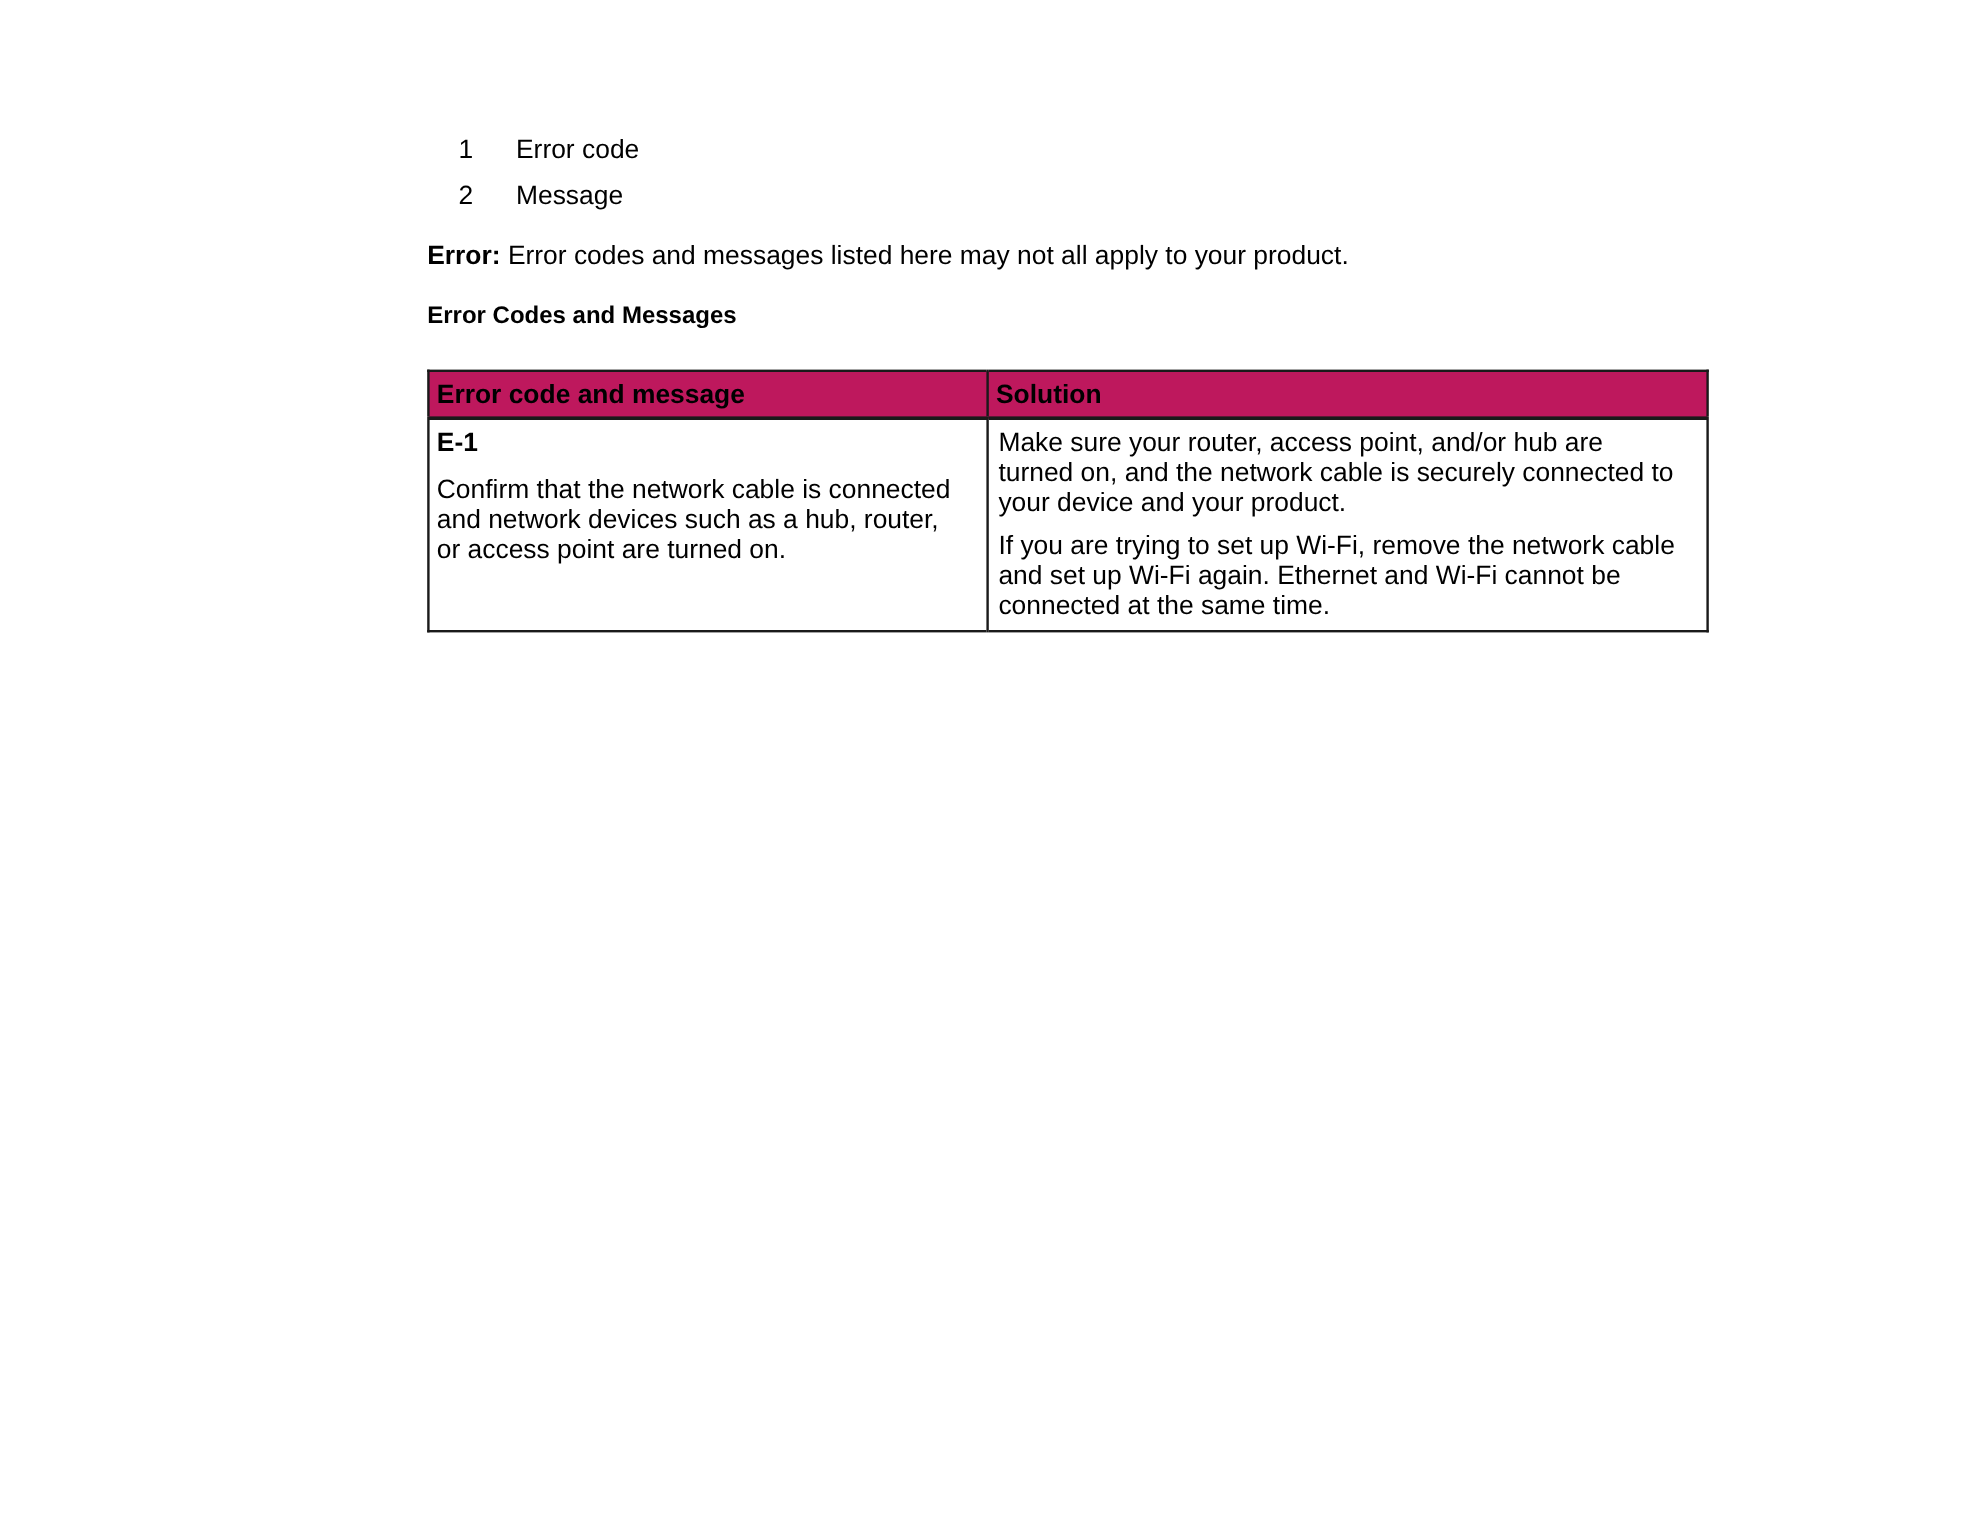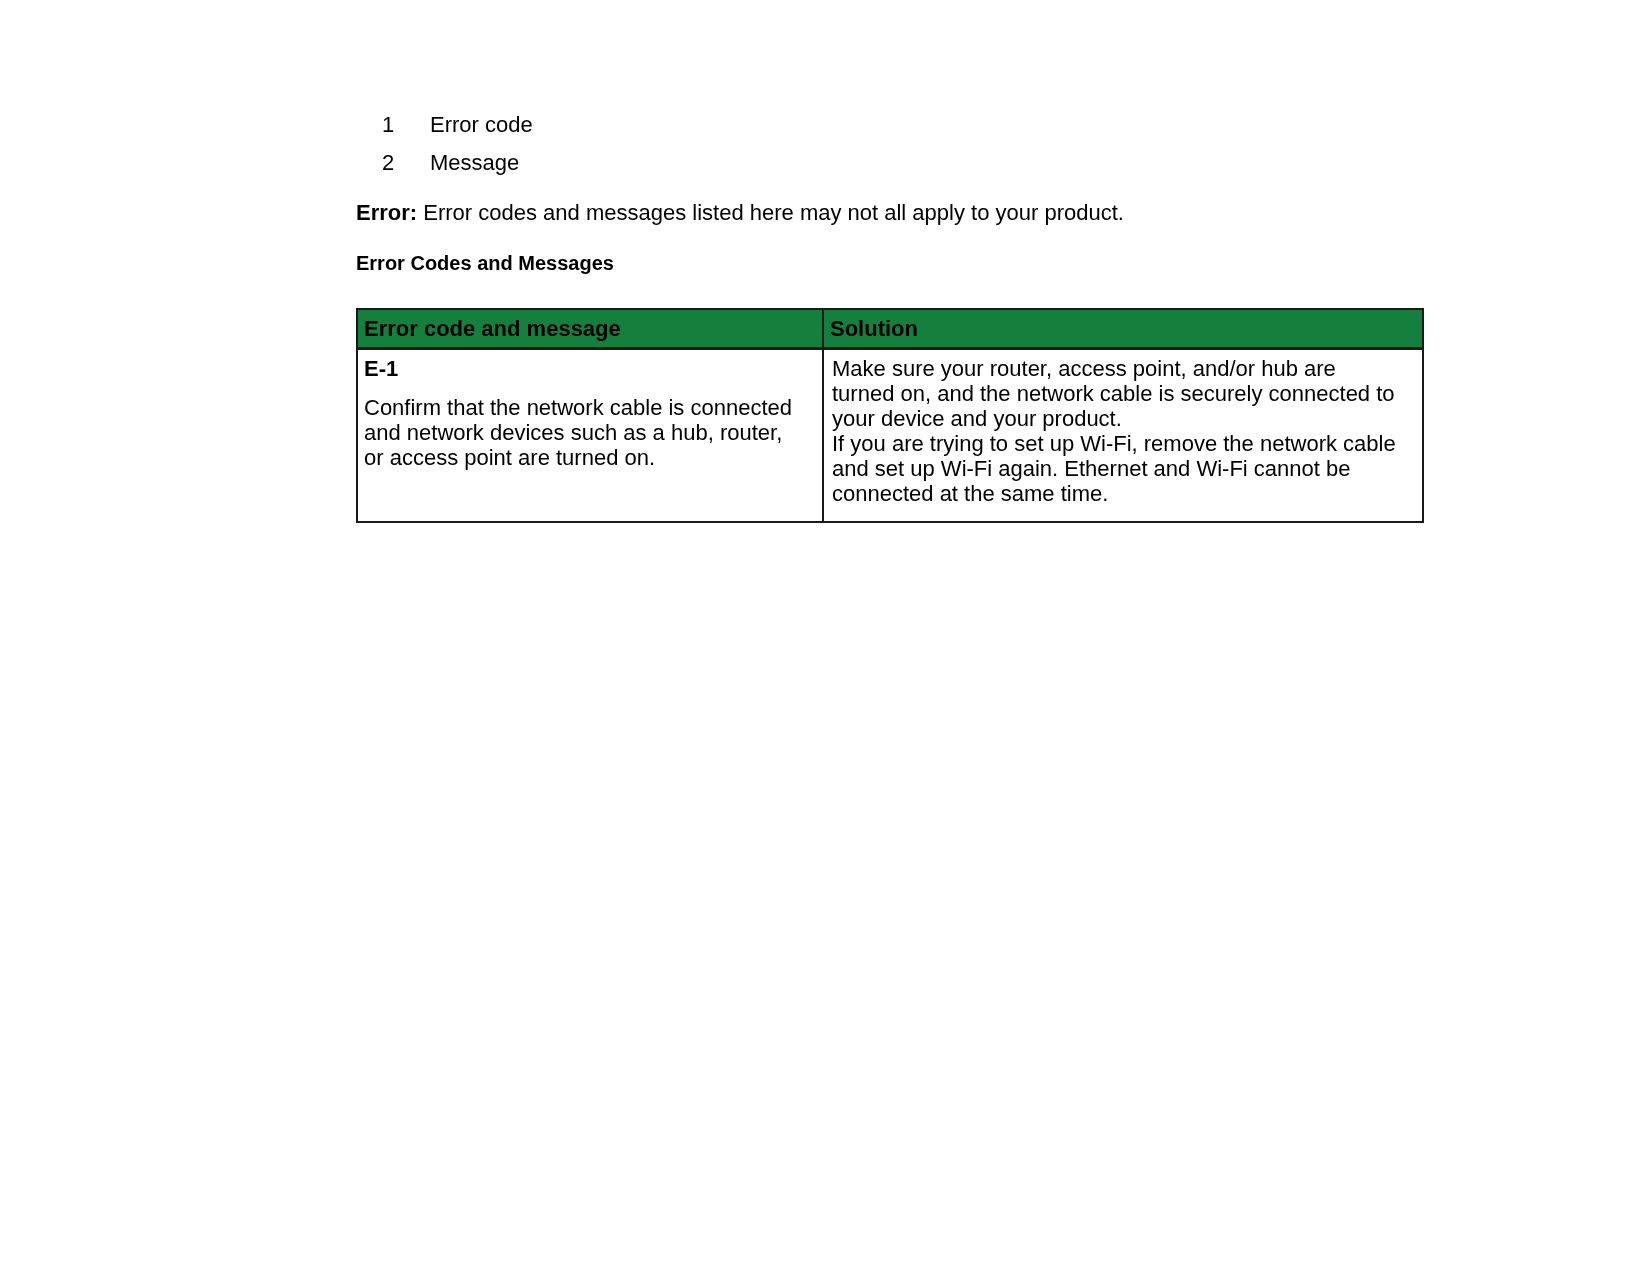--- a/index.html
+++ b/index.html
@@ -73,7 +73,7 @@
   }
   .codes-table col.c-left  { width: 466px; }
   .codes-table th {
-    background: #15803d;
+    background: #be185d;
     text-align: left;
     font-weight: bold;
     height: 37px;

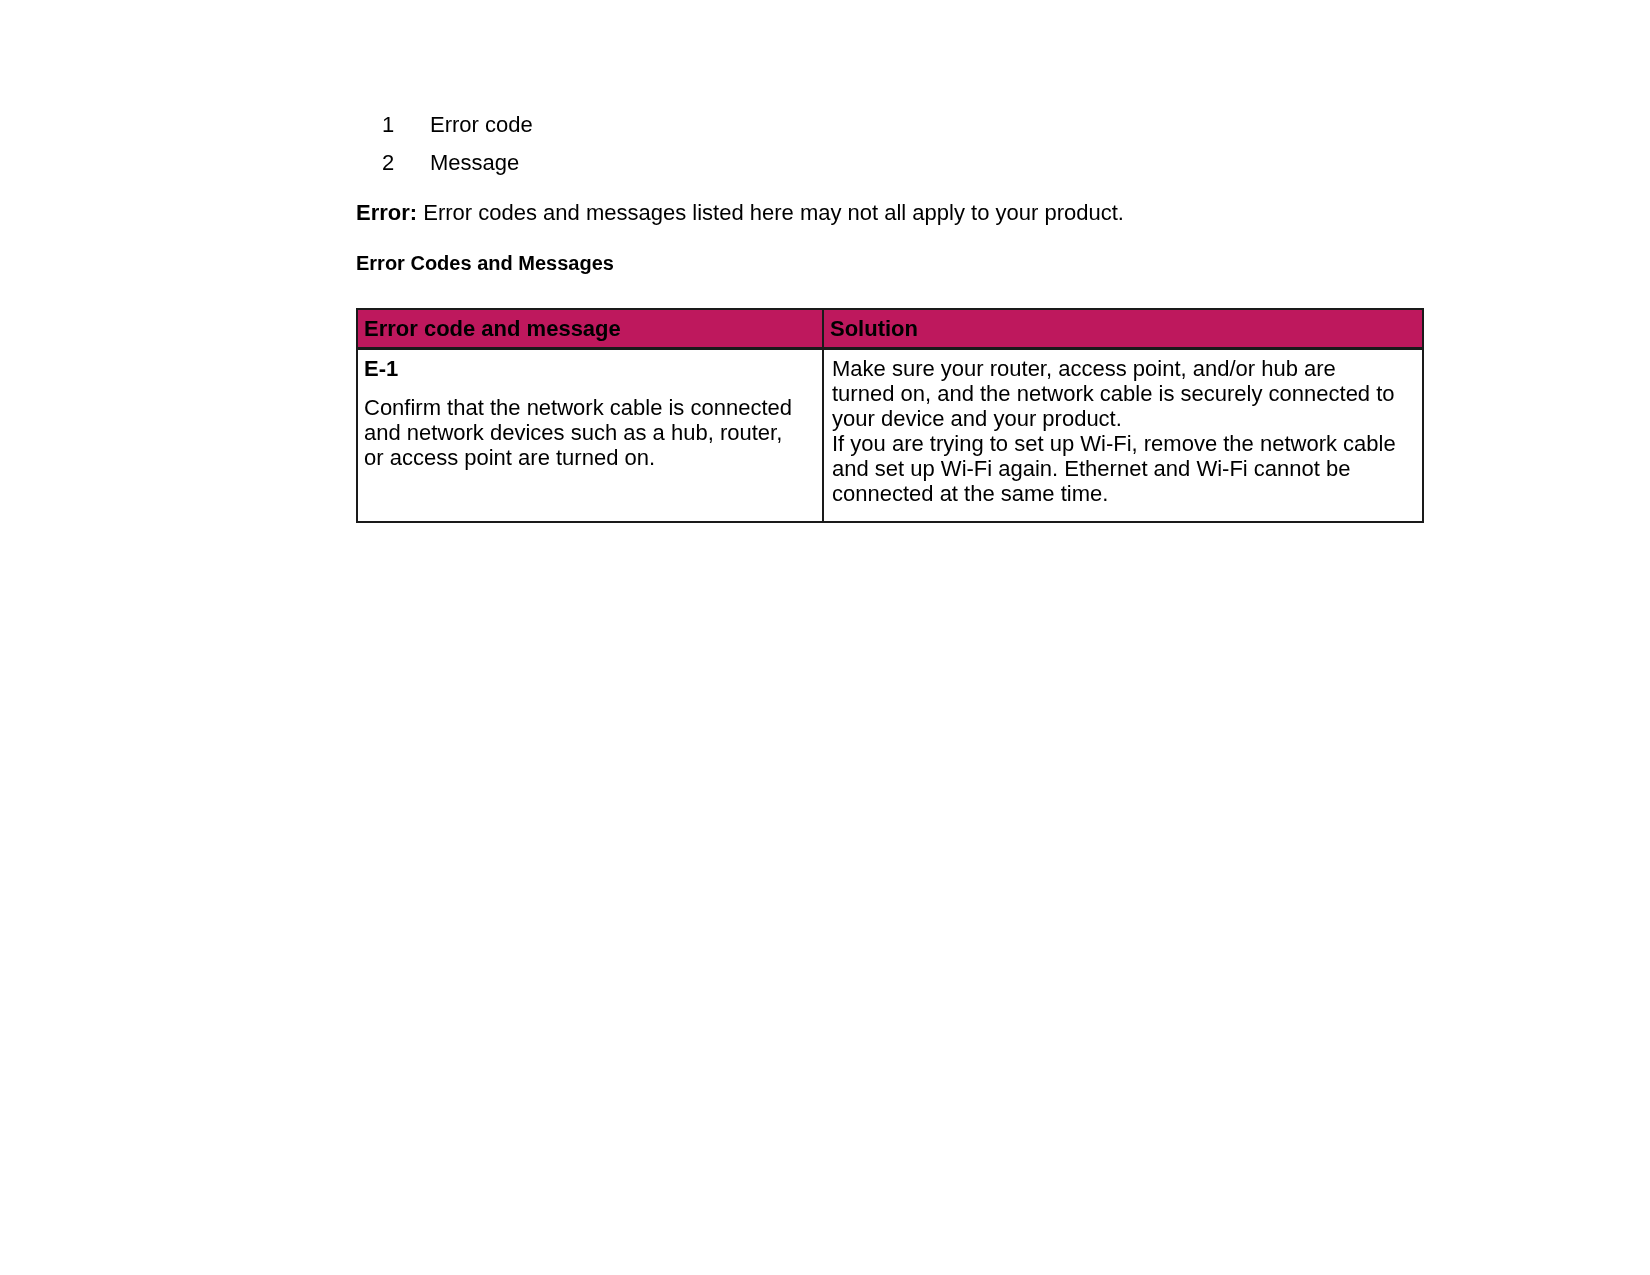--- a/index.html
+++ b/index.html
@@ -96,7 +96,7 @@
     line-height: 25px;
   }
   .codes-table .code { margin-bottom: 14px; }
-  .codes-table .p2 { }
+  .codes-table .p2 { margin-top: 11px; }
 
   
   .page-number {

